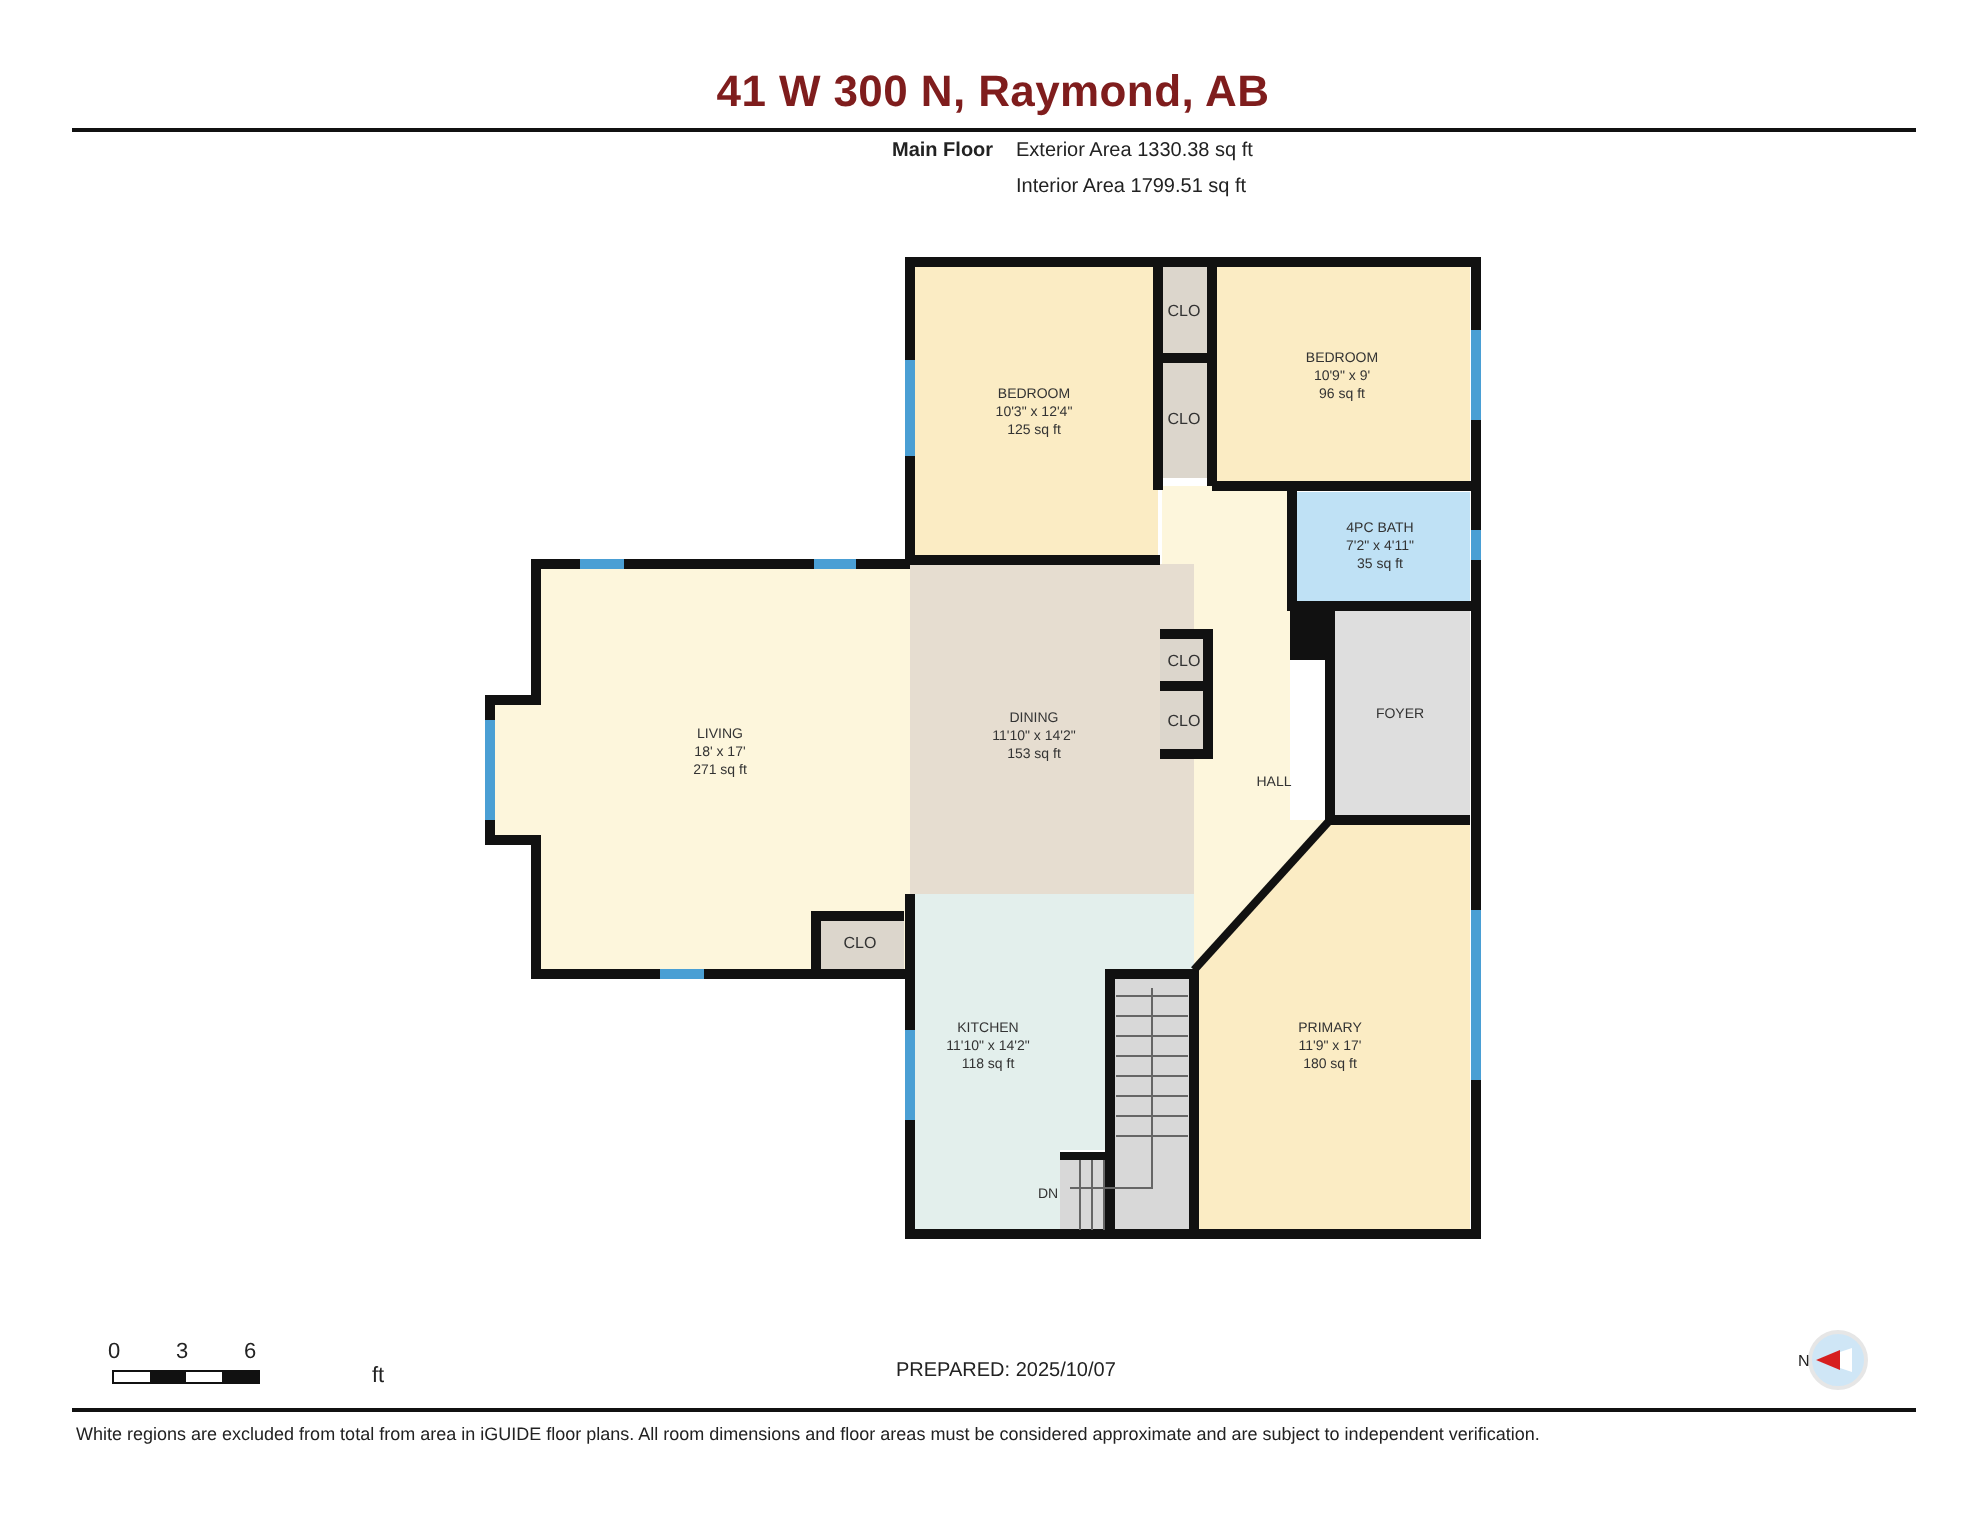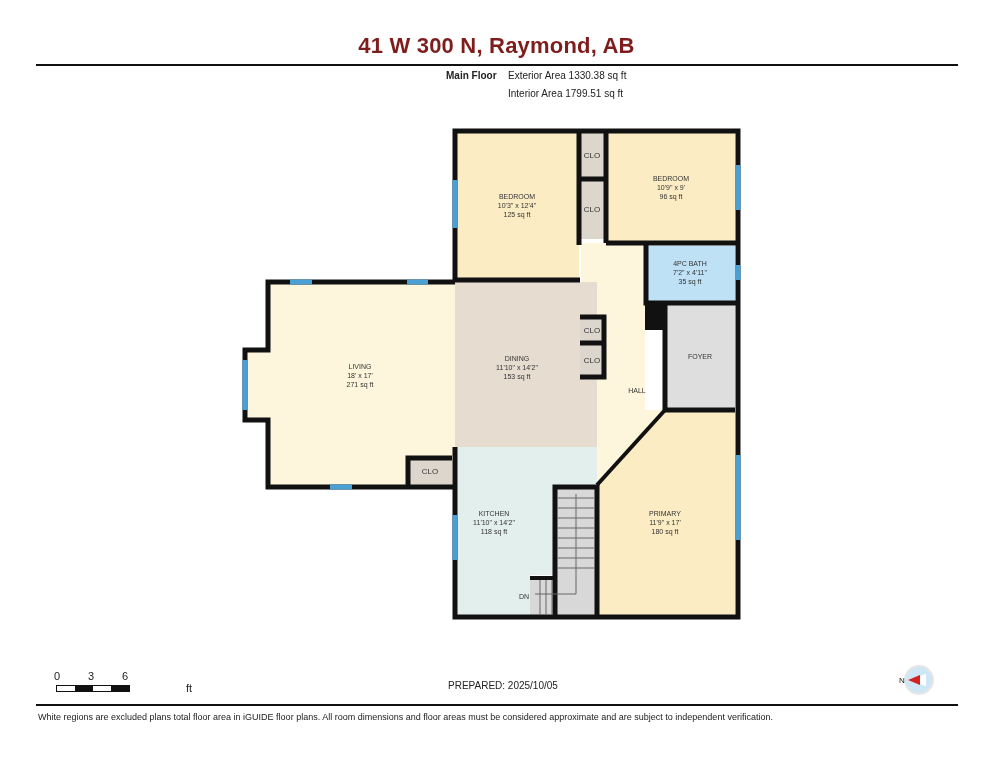--- a/index.html
+++ b/index.html
@@ -170,7 +170,7 @@
   <span class="scale-unit">ft</span>
 </div>
 
-<div class="prepared">PREPARED: 2025/10/05</div>
+<div class="prepared">PREPARED: 2025/10/07</div>
 
 <svg class="compass" viewBox="0 0 36 36">
   <circle cx="21" cy="18" r="14" fill="#cfe6f6" stroke="#e6e6e6" stroke-width="2"></circle>

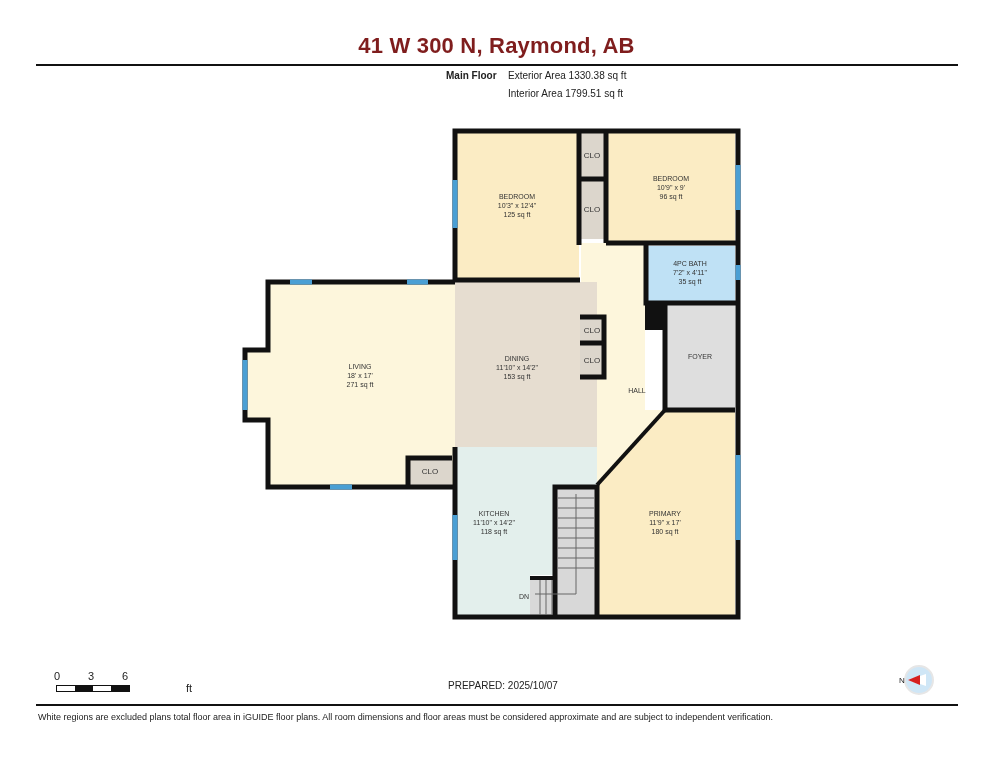--- a/index.html
+++ b/index.html
@@ -180,6 +180,6 @@
 </svg>
 
 <div class="rule bottom"></div>
-<div class="disclaimer">White regions are excluded plans total floor area in iGUIDE floor plans. All room dimensions and floor areas must be considered approximate and are subject to independent verification.</div>
+<div class="disclaimer">White regions are excluded from total from area in iGUIDE floor plans. All room dimensions and floor areas must be considered approximate and are subject to independent verification.</div>
 
 </body></html>

